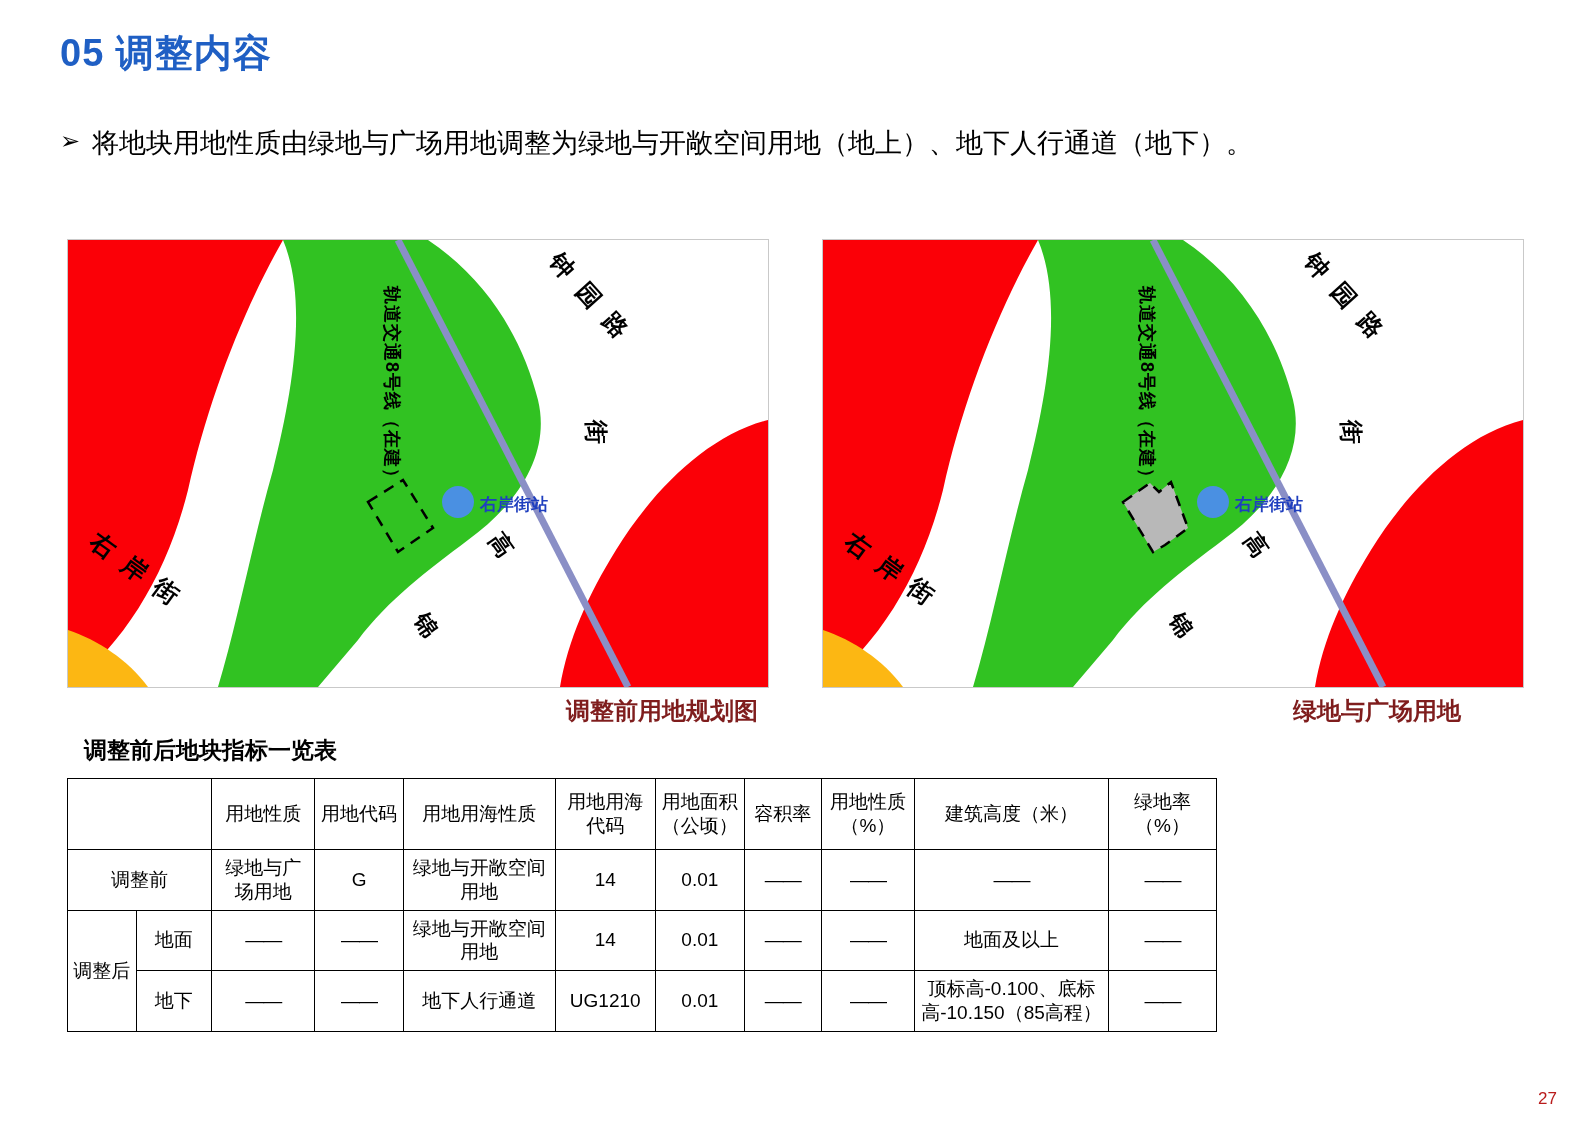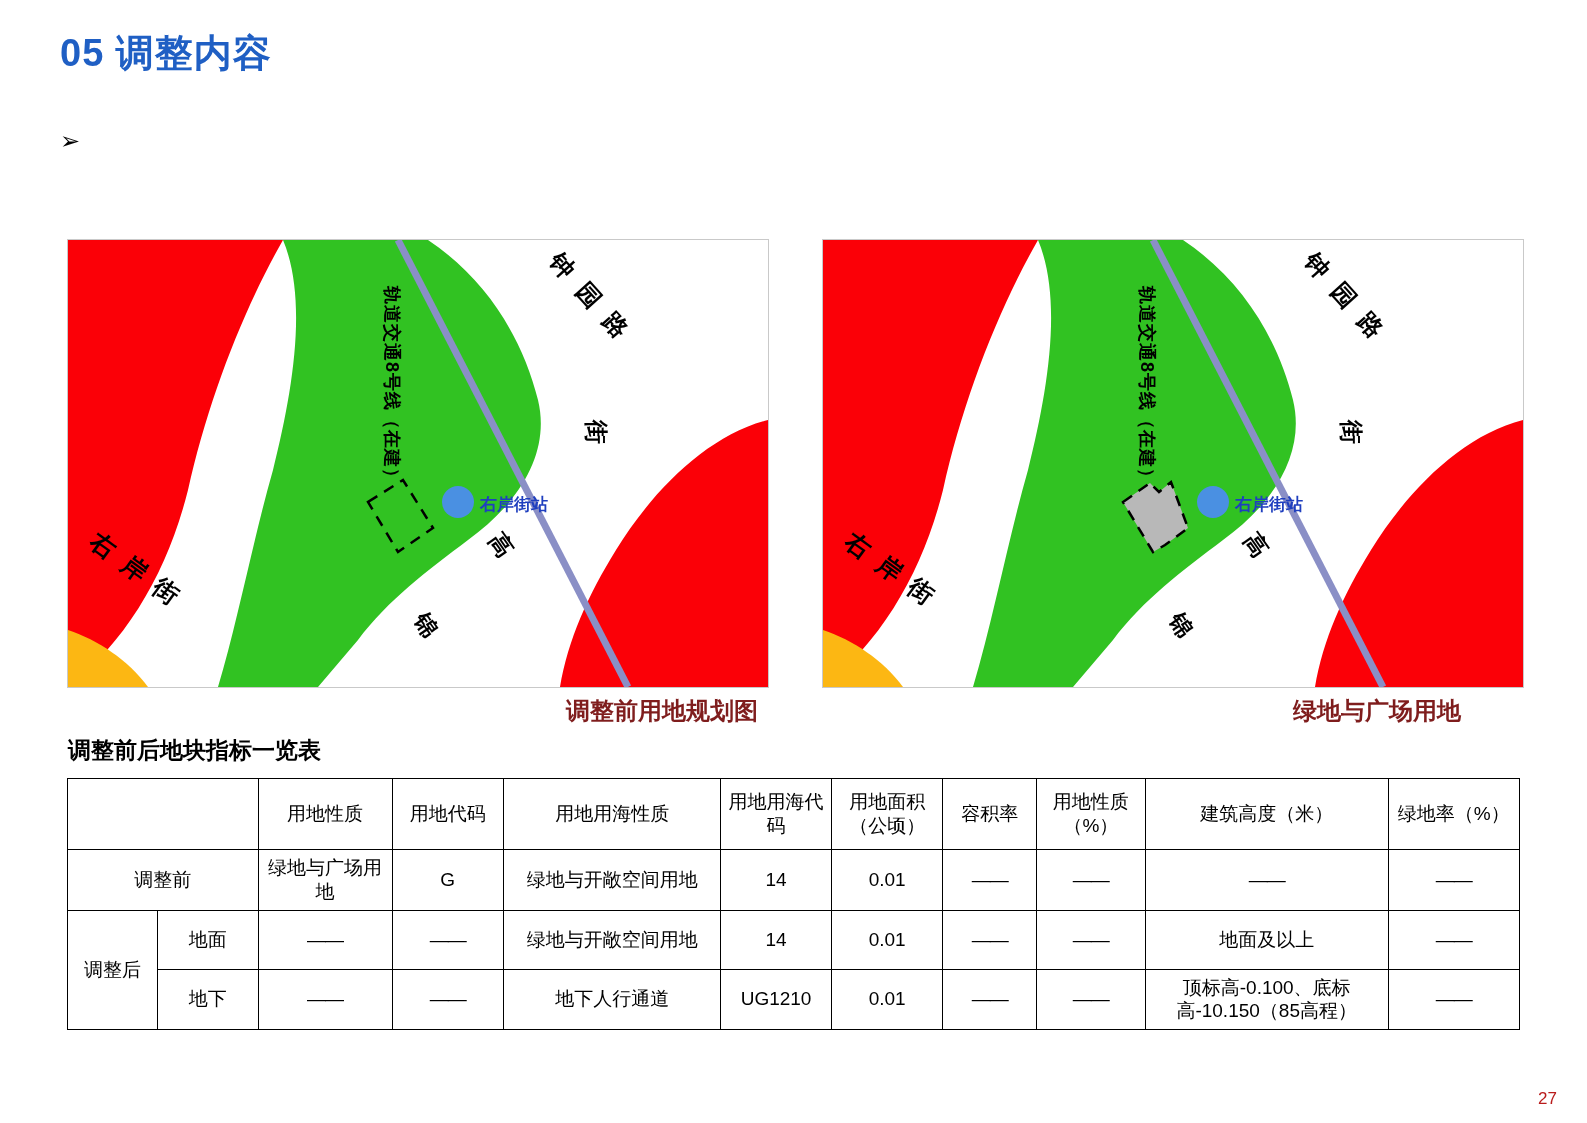--- a/index.html
+++ b/index.html
@@ -119,6 +119,7 @@
 
 <div class="bullet-row">
   <span class="bullet-marker">➢</span>
+  <span class="bullet-text">将地块用地性质由绿地与广场用地调整为绿地与开敞空间用地（地上）、地下人行通道（地下）。</span>
 </div>
 
 <div class="map-wrap" id="map-before">

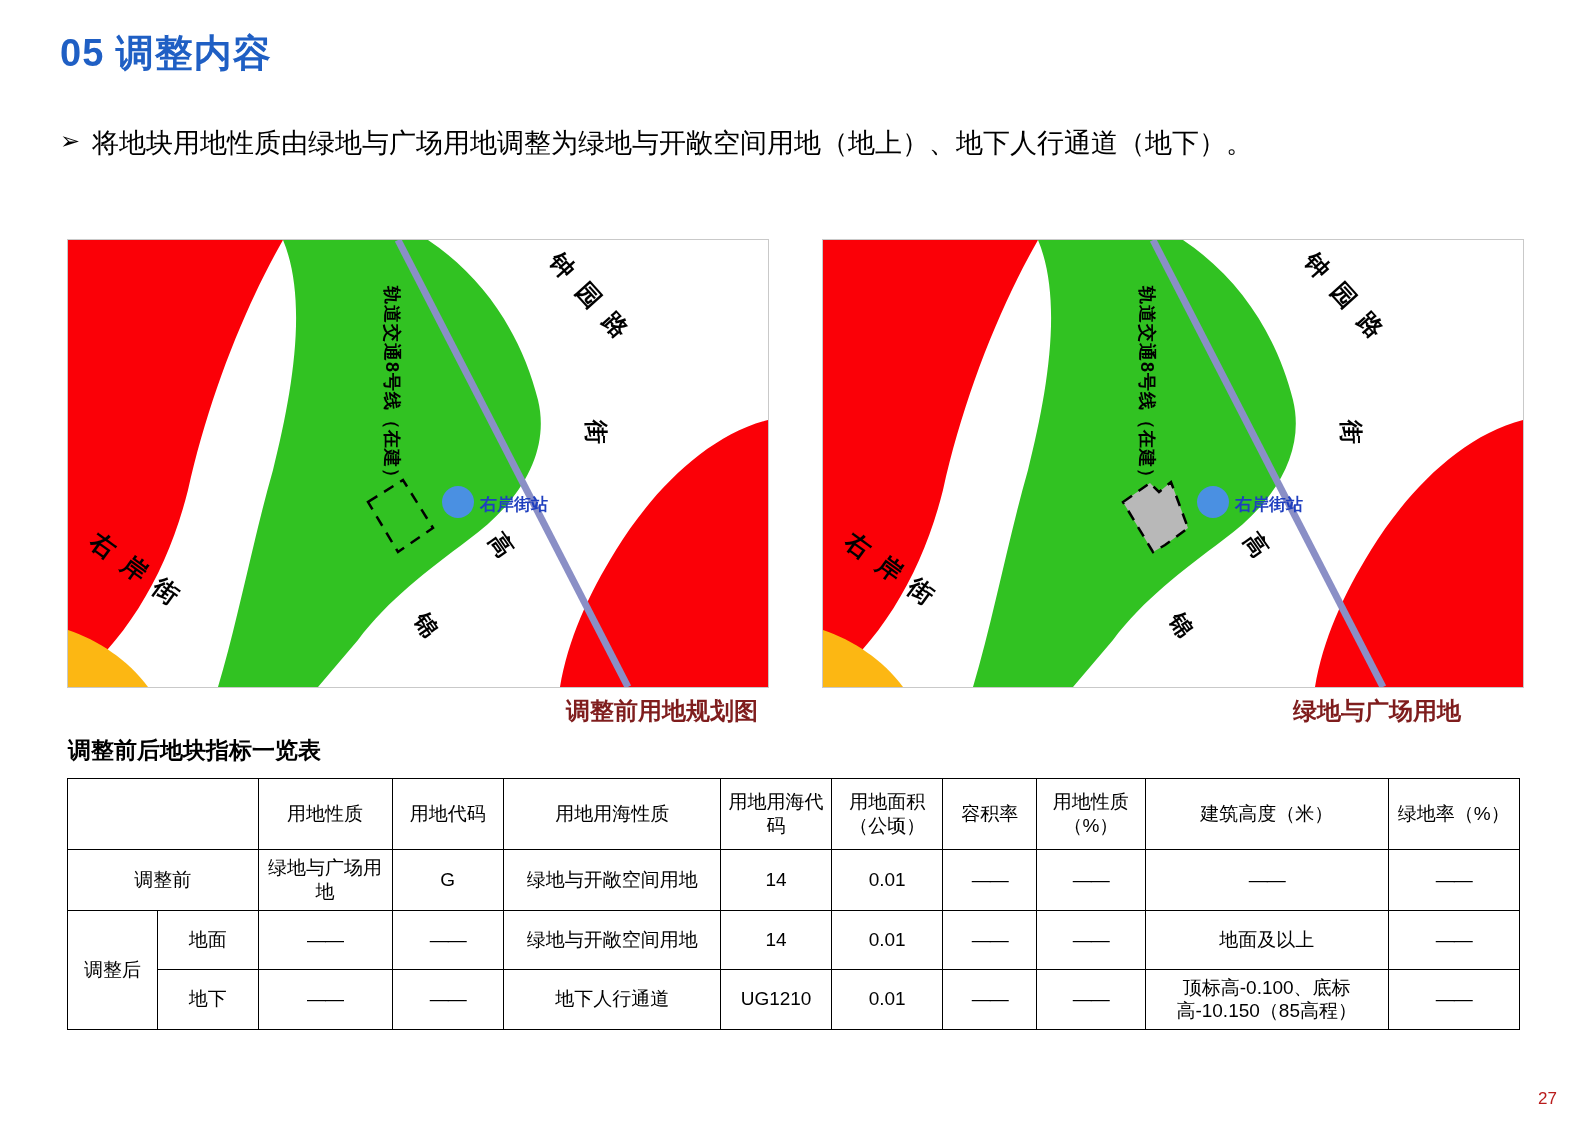--- a/index.html
+++ b/index.html
@@ -72,7 +72,7 @@
   
   .table-title {
     position: absolute;
-    left: 68px;
+    left: 84px;
     top: 735px;
     font-size: 23px;
     font-weight: bold;

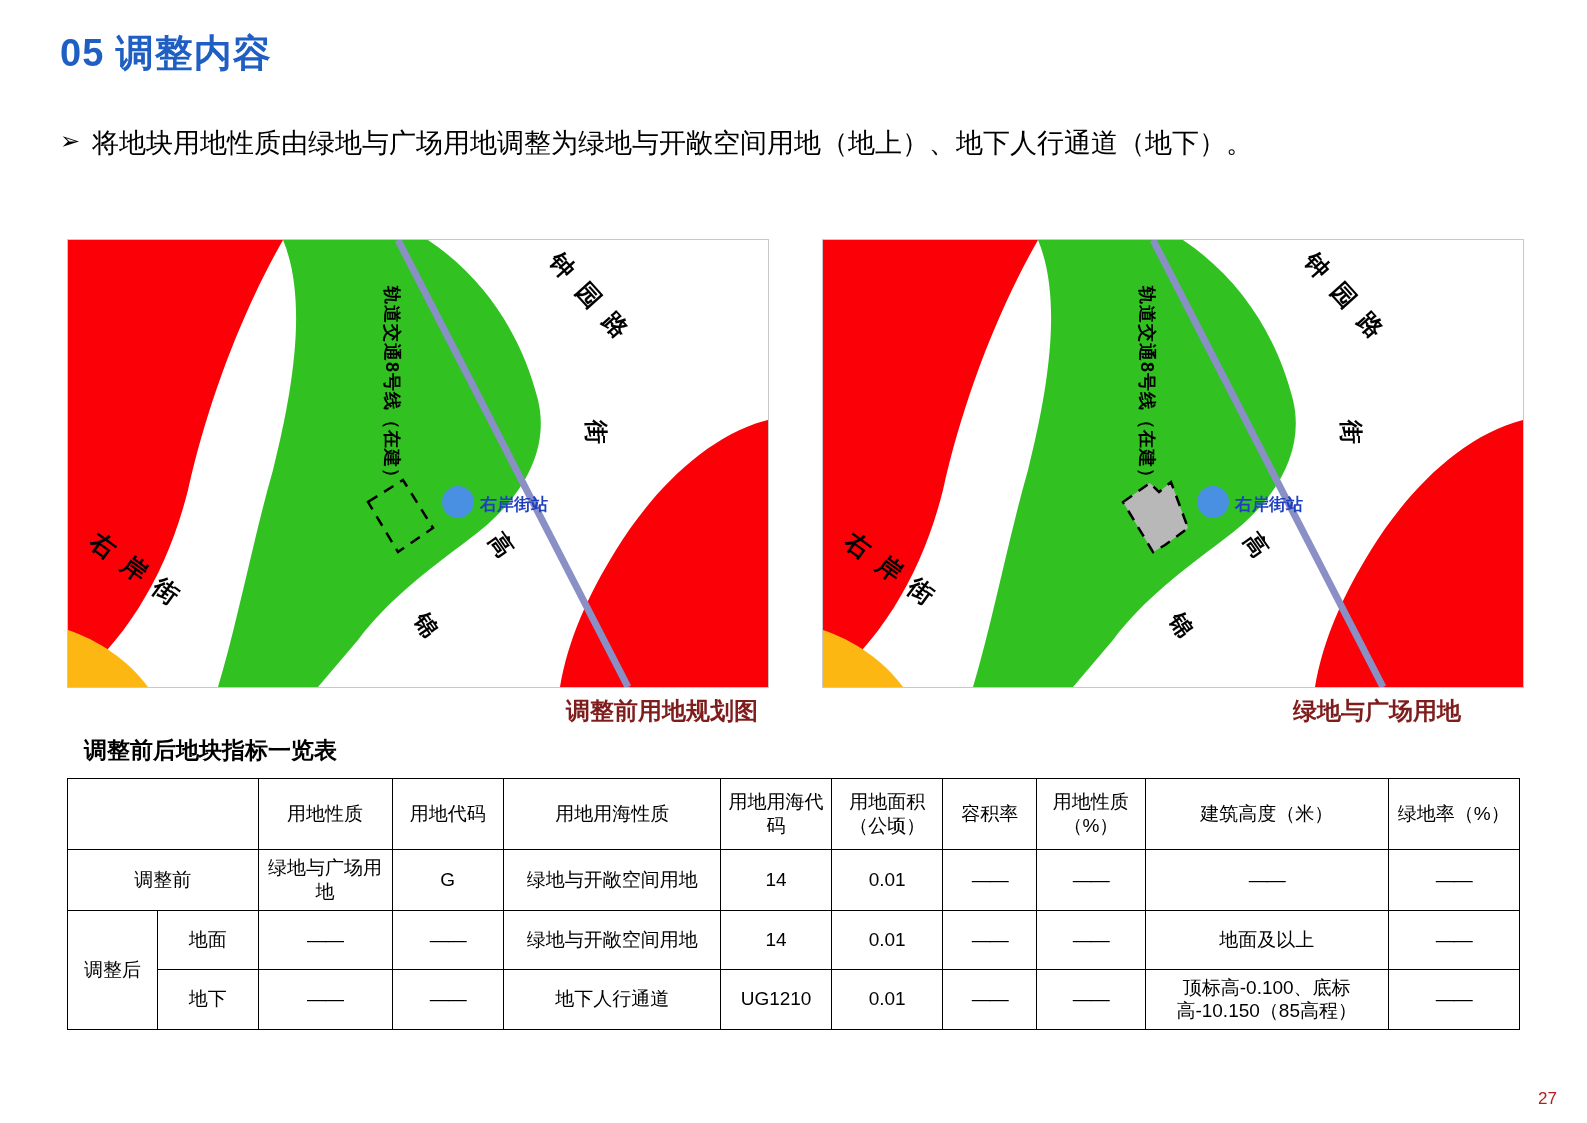--- a/index.html
+++ b/index.html
@@ -81,7 +81,7 @@
     position: absolute;
     left: 67px;
     top: 778px;
-    width: 1453px;
+    width: 1150px;
     border-collapse: collapse;
     font-size: 19px;
   }

